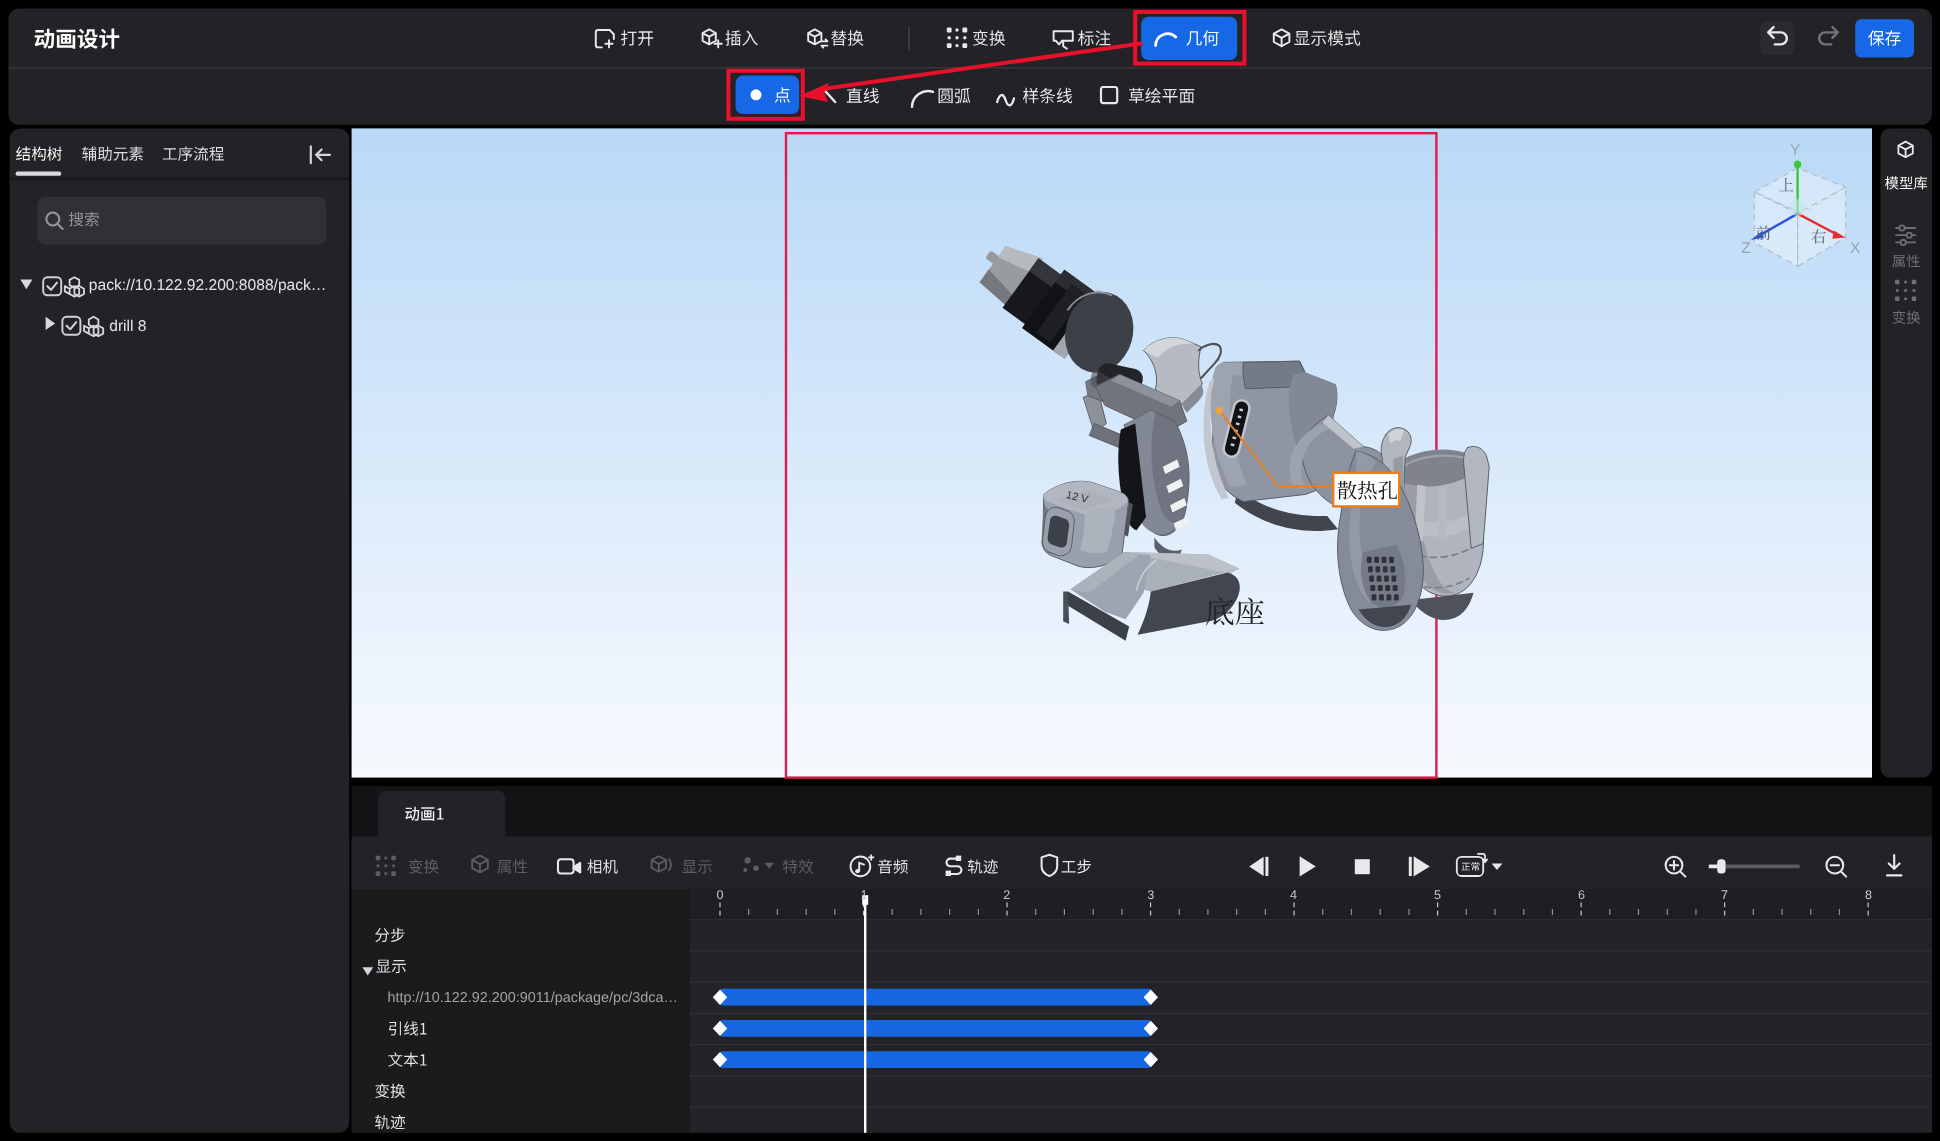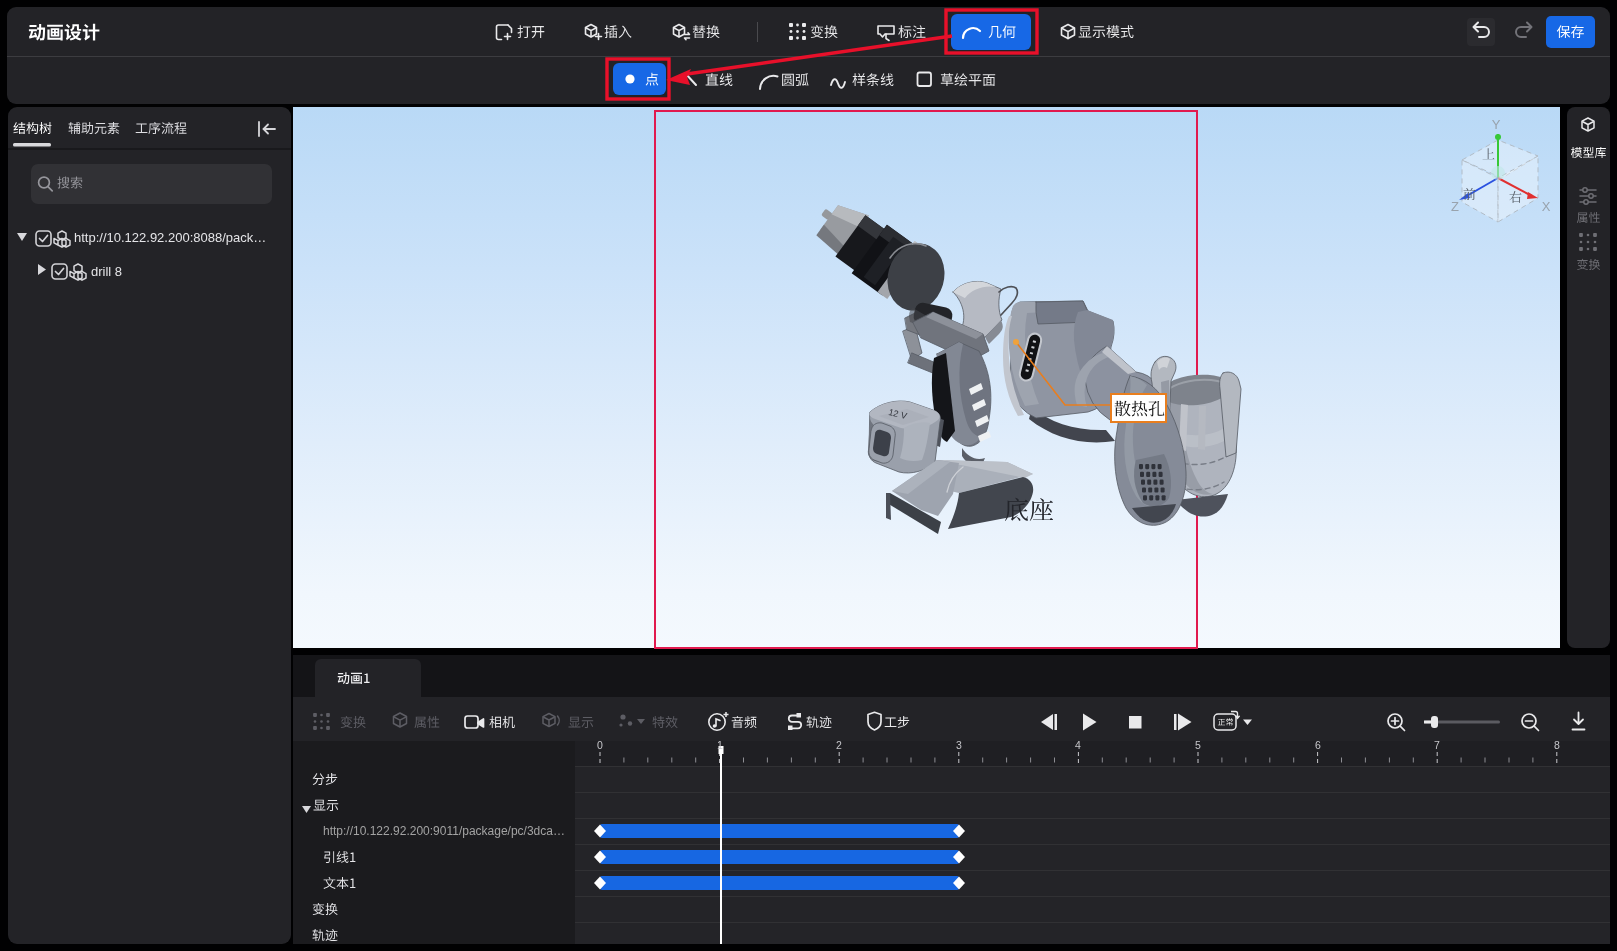--- a/index.html
+++ b/index.html
@@ -471,7 +471,7 @@
     <text x="1437" y="749" font-family="Liberation Sans, sans-serif" font-size="10.5" fill="#c6c6ca" text-anchor="middle">7</text>
     <text x="1557" y="749" font-family="Liberation Sans, sans-serif" font-size="10.5" fill="#c6c6ca" text-anchor="middle">8</text>
   </svg>
-<div class="abs" style="left:74px;top:230px;font-size:13px;color:#e4e4e7;z-index:6">http://10.122.92.200:8088/pack…</div>
+<div class="abs" style="left:74px;top:230px;font-size:13px;color:#e4e4e7;z-index:6">pack://10.122.92.200:8088/pack…</div>
 <div class="abs" style="left:91px;top:264px;font-size:13px;color:#e4e4e7;z-index:6">drill 8</div>
 <div class="abs" style="left:323px;top:824px;font-size:12px;color:#a3a3a3;z-index:6">http://10.122.92.200:9011/package/pc/3dca…</div>
 </body></html>

